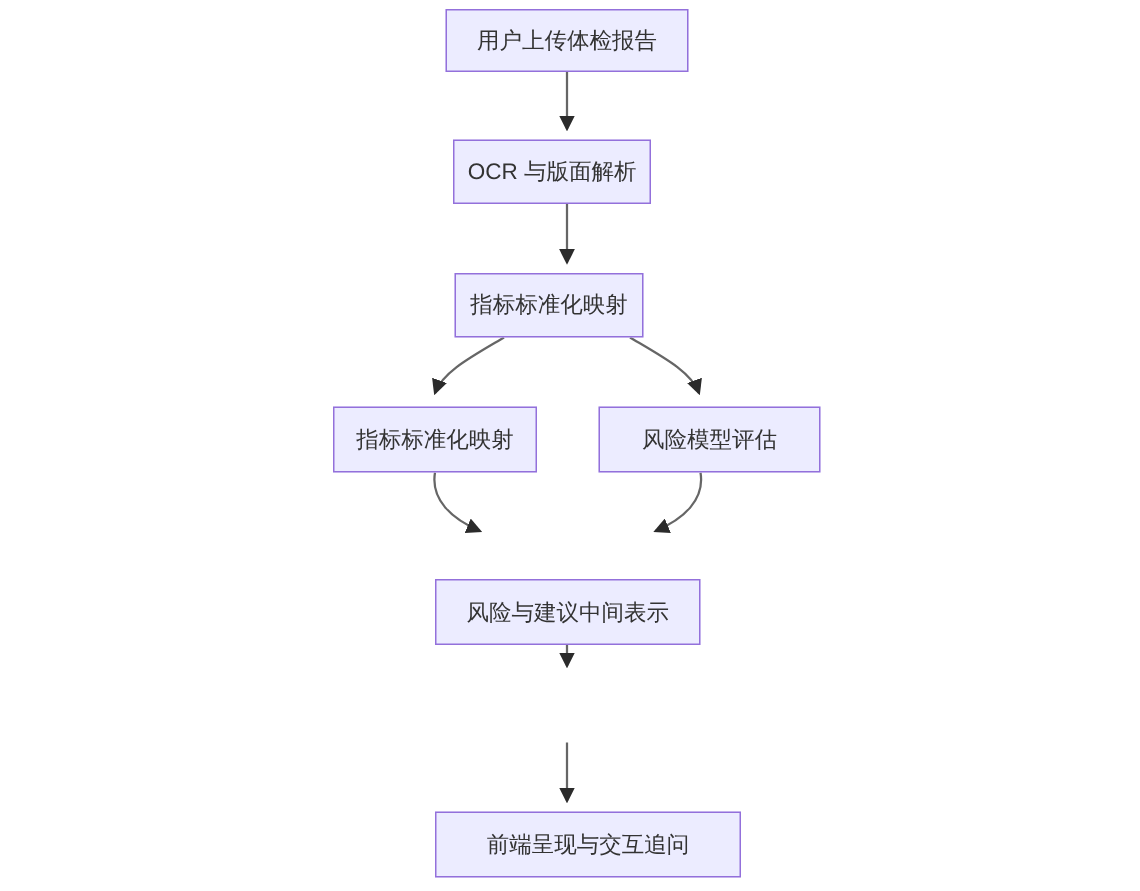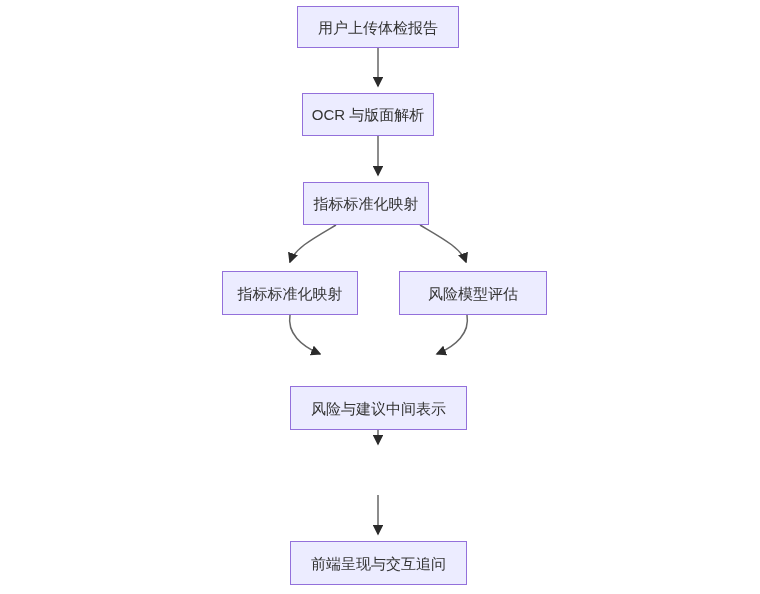--- a/index.html
+++ b/index.html
@@ -57,7 +57,7 @@
   .node-e { left: 399px; top: 271px; width: 148px; height: 44px; }
   .node-f { left: 290px; top: 362px; width: 177px; height: 44px; margin-top: 24px; }
   .node-g { left: 291px; top: 451px; width: 175px; height: 44px; }
-  .node-h { left: 290px; top: 541px; width: 177px; height: 44px; }
+  .node-h { left: 290px; top: 541px; width: 204px; height: 44px; }
 </style>
 </head>
 <body>

